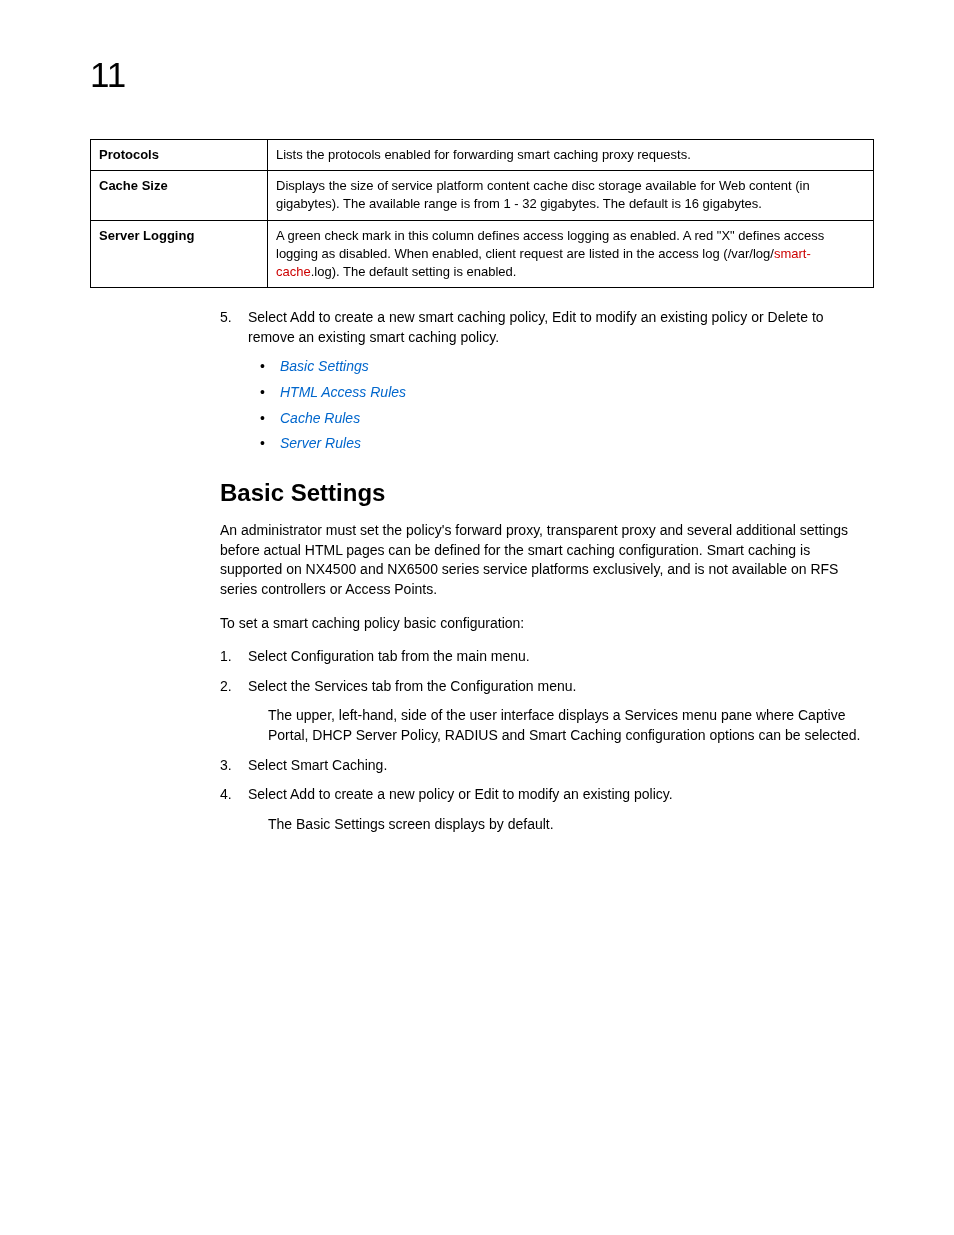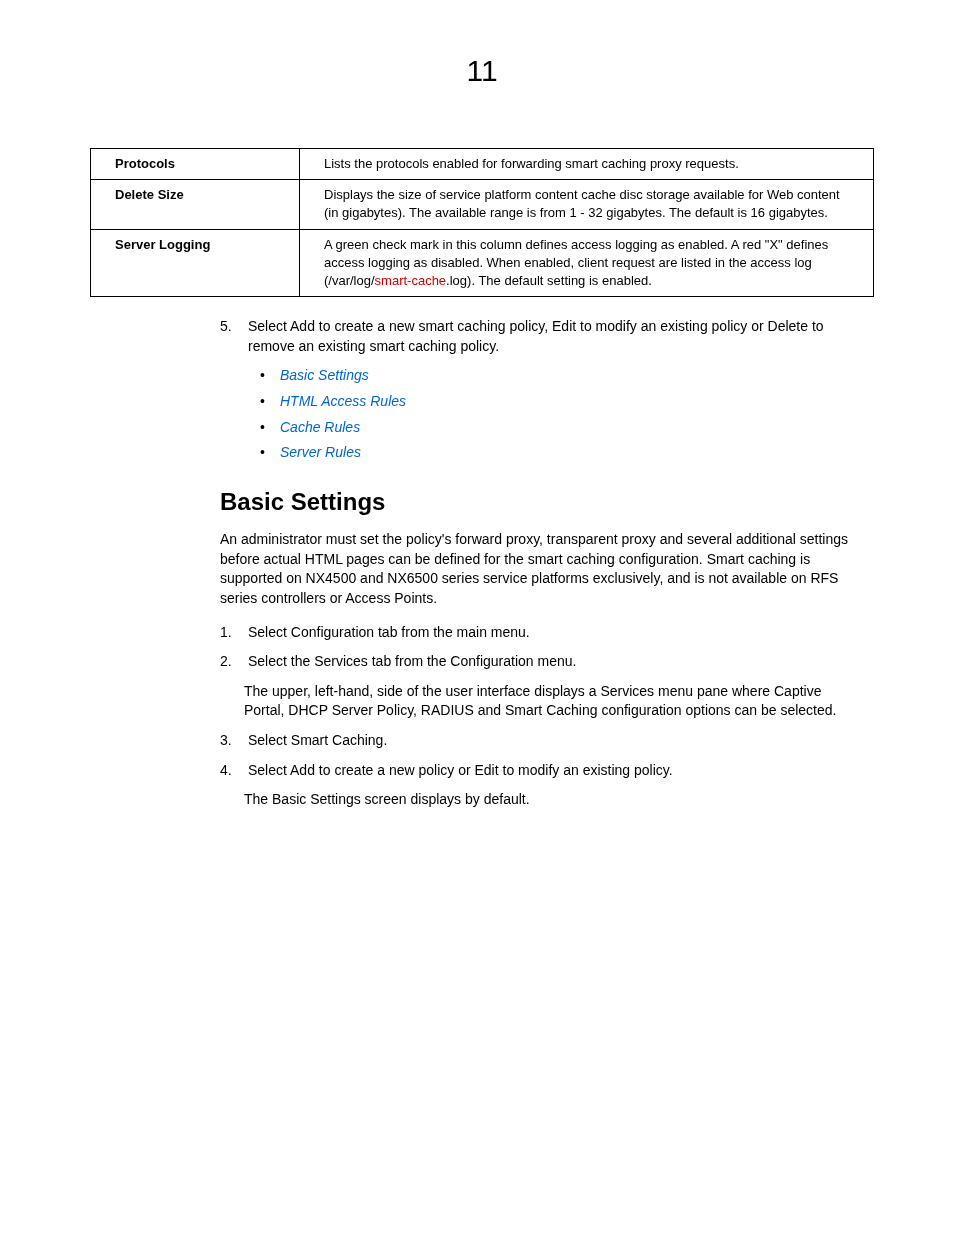--- a/index.html
+++ b/index.html
@@ -12,10 +12,10 @@
     line-height: 1.4;
   }
   .page-number {
-    text-align: center;
-    font-size: 30px;
+    text-align: left;
+    font-size: 35px;
     font-weight: 400;
-    margin-bottom: 56px;
+    margin-bottom: 40px;
   }
   table.def {
     border-collapse: collapse;

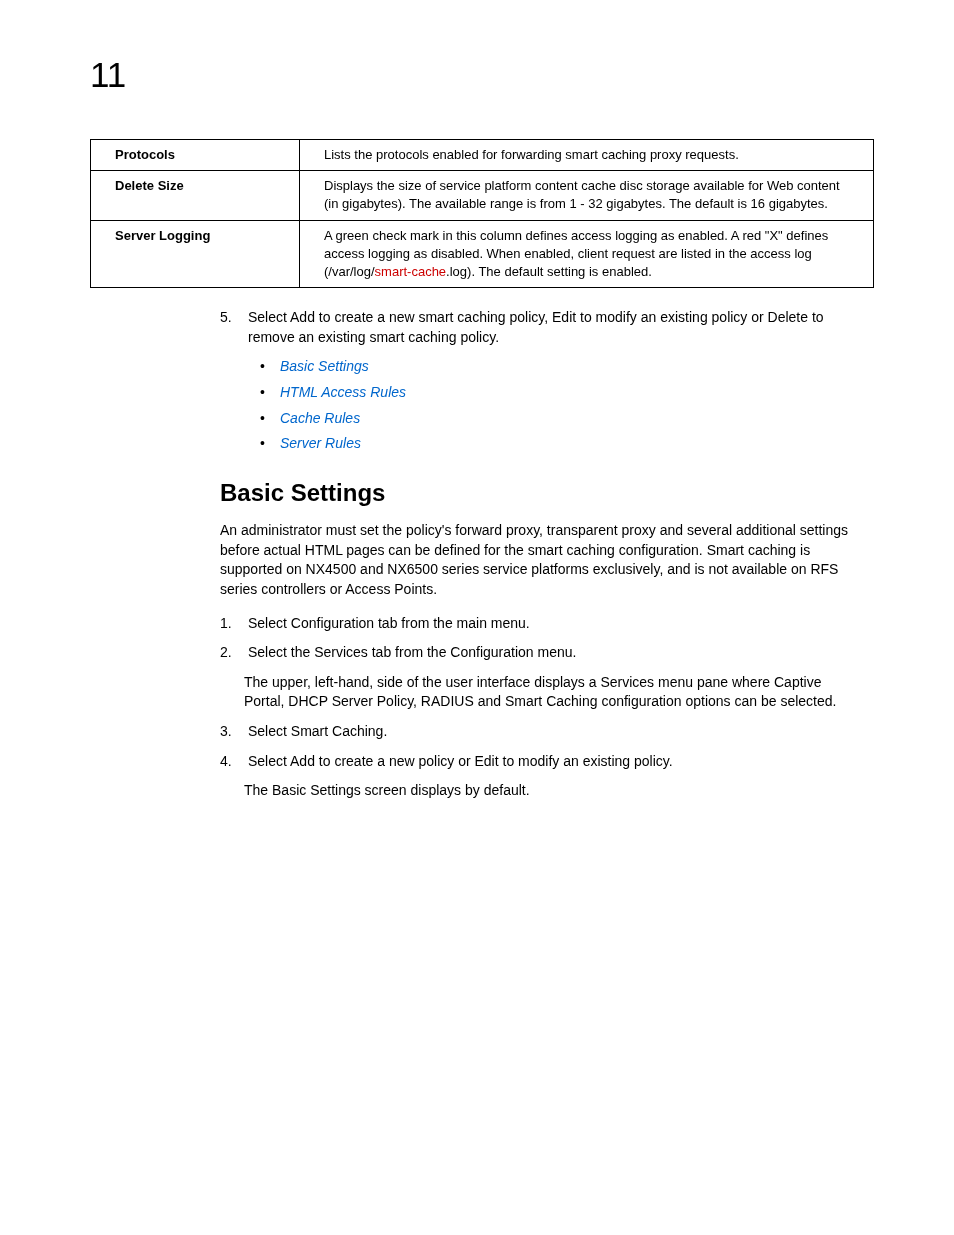--- a/index.html
+++ b/index.html
@@ -25,7 +25,7 @@
   }
   table.def td {
     border: 1px solid #000;
-    padding: 6px 24px;
+    padding: 6px 8px;
     vertical-align: top;
   }
   table.def td.label {

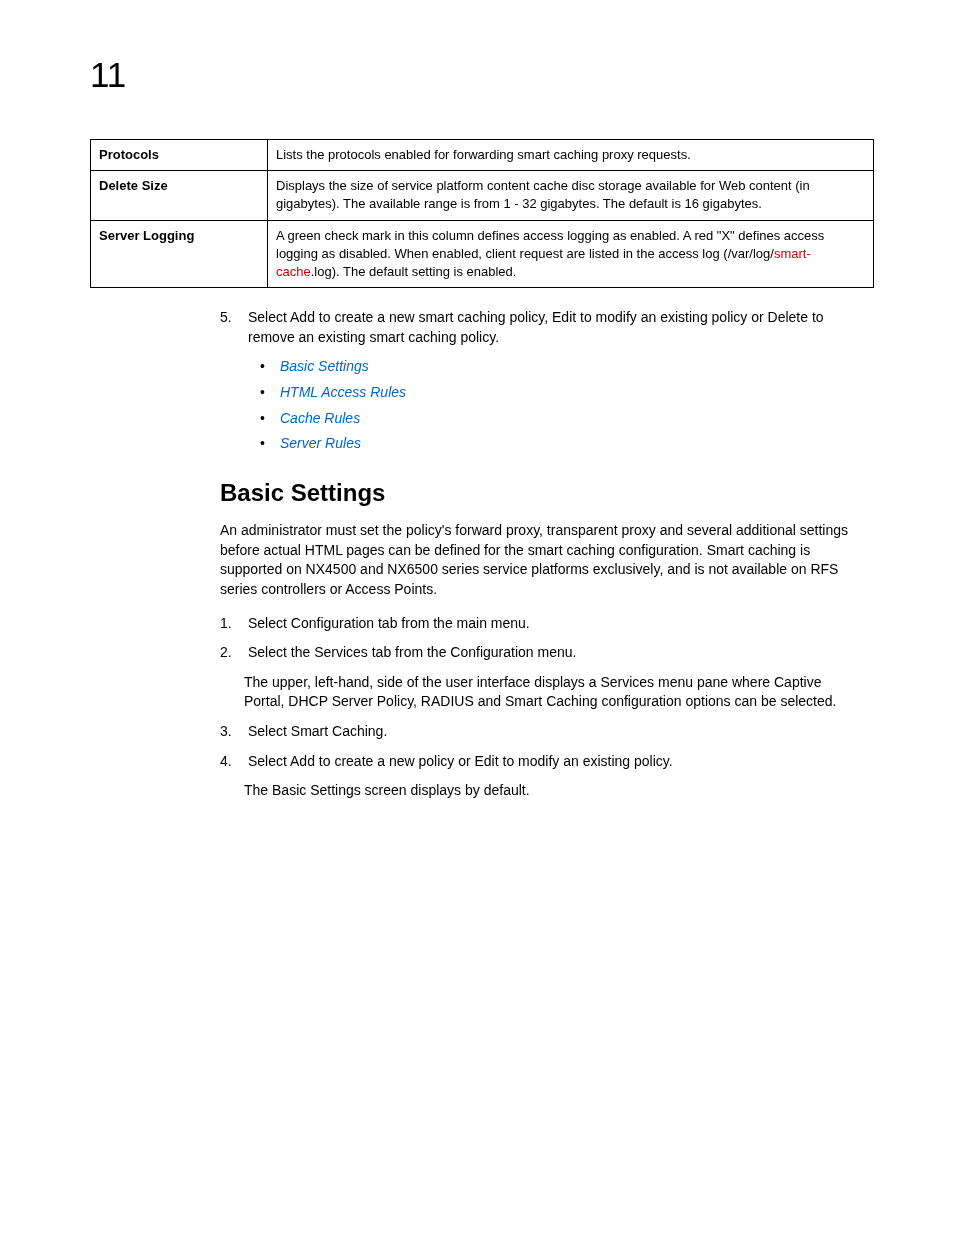--- a/index.html
+++ b/index.html
@@ -90,7 +90,7 @@
         <td>Lists the protocols enabled for forwarding smart caching proxy requests.</td>
       </tr>
       <tr>
-        <td class="label">Delete Size</td>
+        <td class="label">Cache Size</td>
         <td>Displays the size of service platform content cache disc storage available for Web content (in gigabytes). The available range is from 1 - 32 gigabytes. The default is 16 gigabytes.</td>
       </tr>
       <tr>

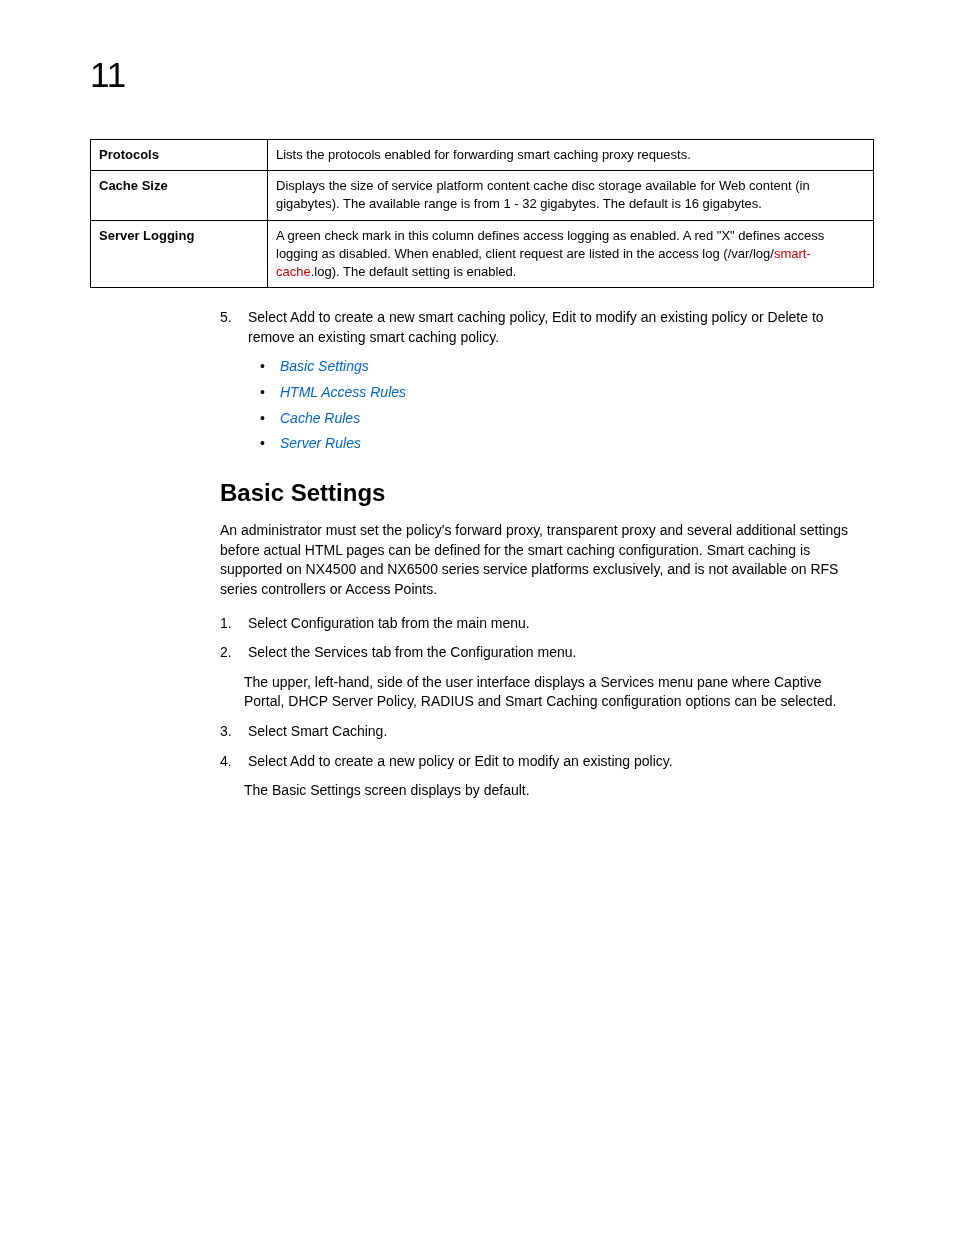--- a/index.html
+++ b/index.html
@@ -131,6 +131,7 @@
 
   <p>An administrator must set the policy's forward proxy, transparent proxy and several additional settings before actual HTML pages can be defined for the smart caching configuration. Smart caching is supported on NX4500 and NX6500 series service platforms exclusively, and is not available on RFS series controllers or Access Points.</p>
 
+  <p>To set a smart caching policy basic configuration:</p>
 
   <div class="ol-item">
     <div class="num">1.</div>

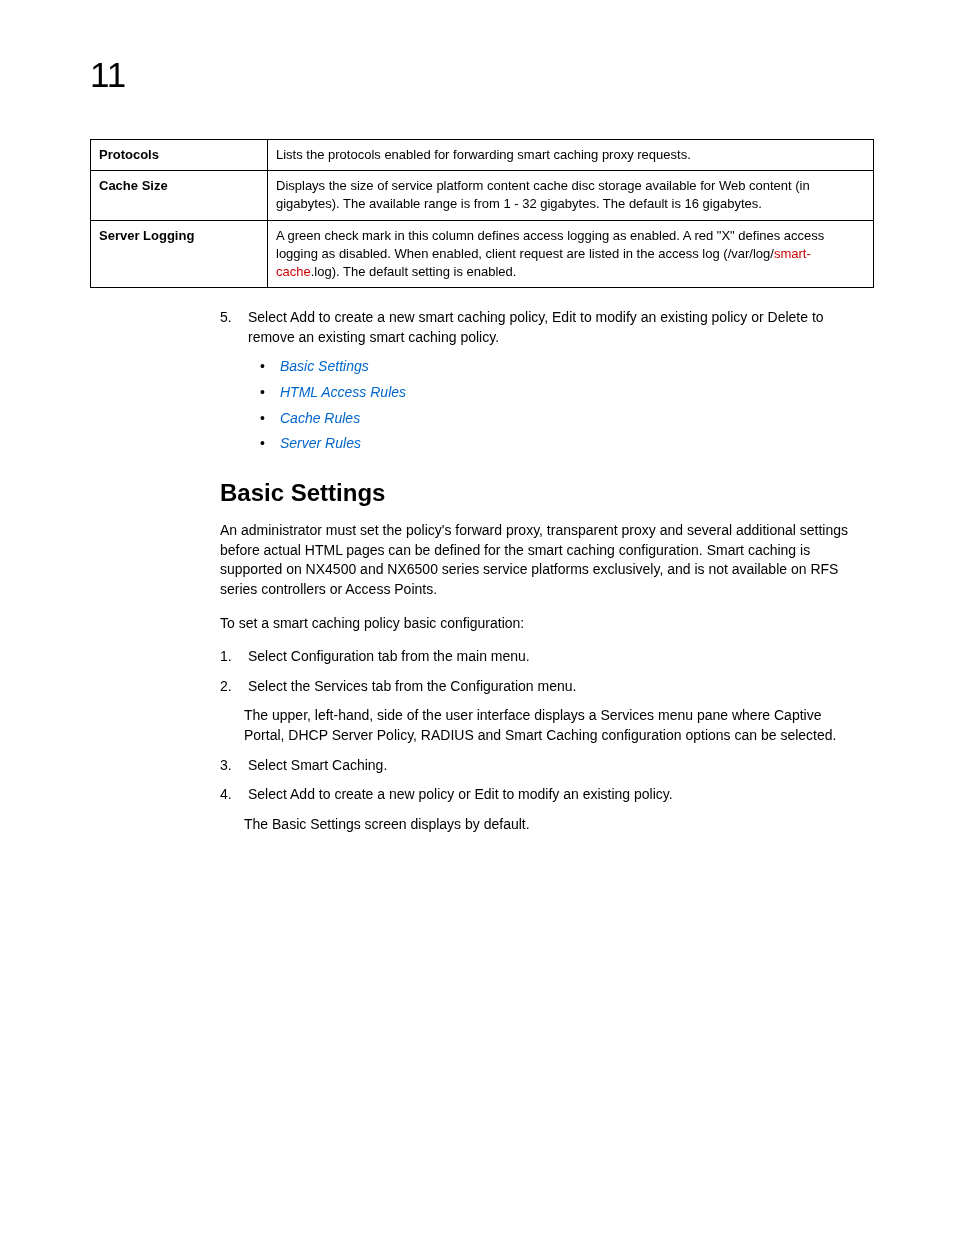--- a/index.html
+++ b/index.html
@@ -48,7 +48,7 @@
     flex: 1;
   }
   .indent {
-    margin-left: 24px;
+    margin-left: 48px;
     margin-bottom: 10px;
   }
   p {

